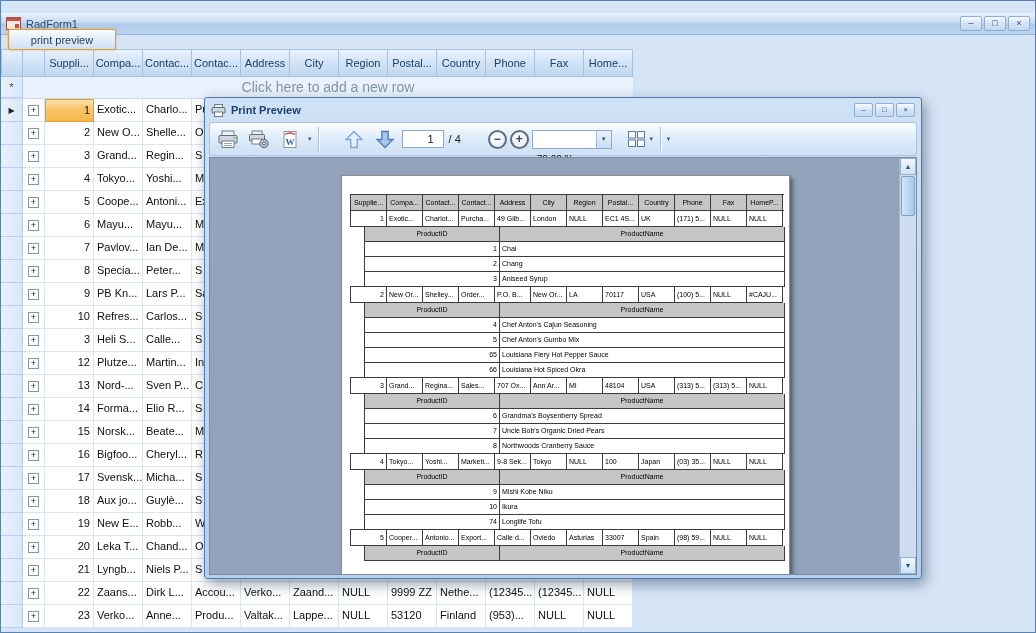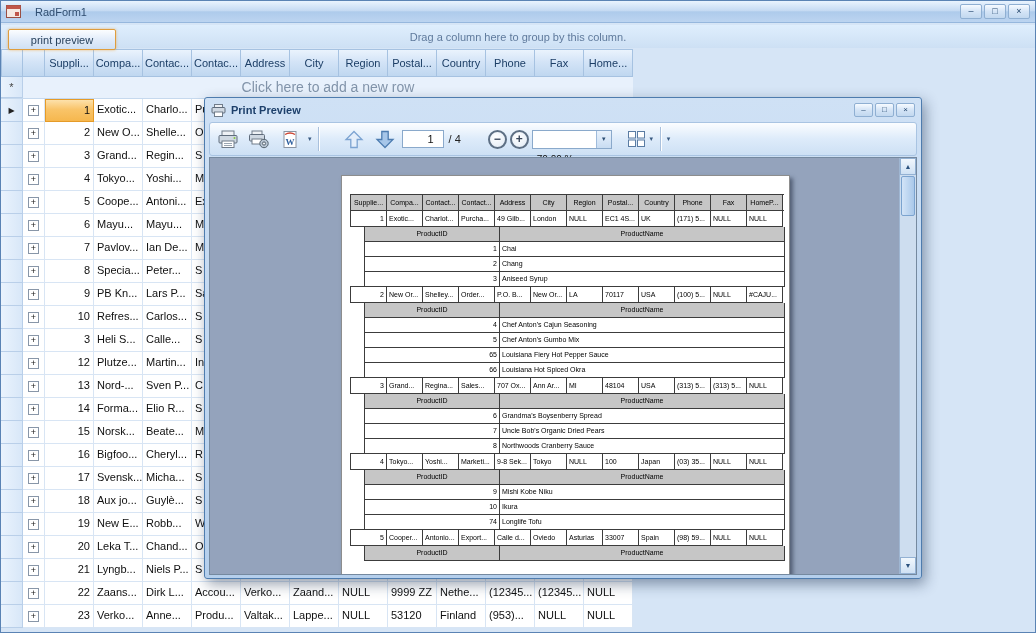--- a/index.html
+++ b/index.html
@@ -9,10 +9,10 @@
             background: #d6e5f6; border: 1px solid #5a83b4; }
 
   
-  .titlebar { position: absolute; left: 0; top: 0; width: 100%; height: 22px;
+  .titlebar { position: absolute; left: 0; top: 12px; width: 100%; height: 22px;
               background: linear-gradient(180deg, #e9f3fe 0%, #c6dbf3 45%, #aecbeb 52%, #bcd4f0 100%);
               border-bottom: 1px solid #96b7dd; display: flex; align-items: center;
-              padding: 0 5px; gap: 14px; }
+              padding: 0 5px; gap: 5px; }
   .title-text { font-size: 11px; color: #2f4d70; }
   .winbtns { margin-left: auto; display: flex; gap: 2px; }
   .winbtn { width: 22px; height: 15px; border: 1px solid #8fafd2; border-radius: 2px;

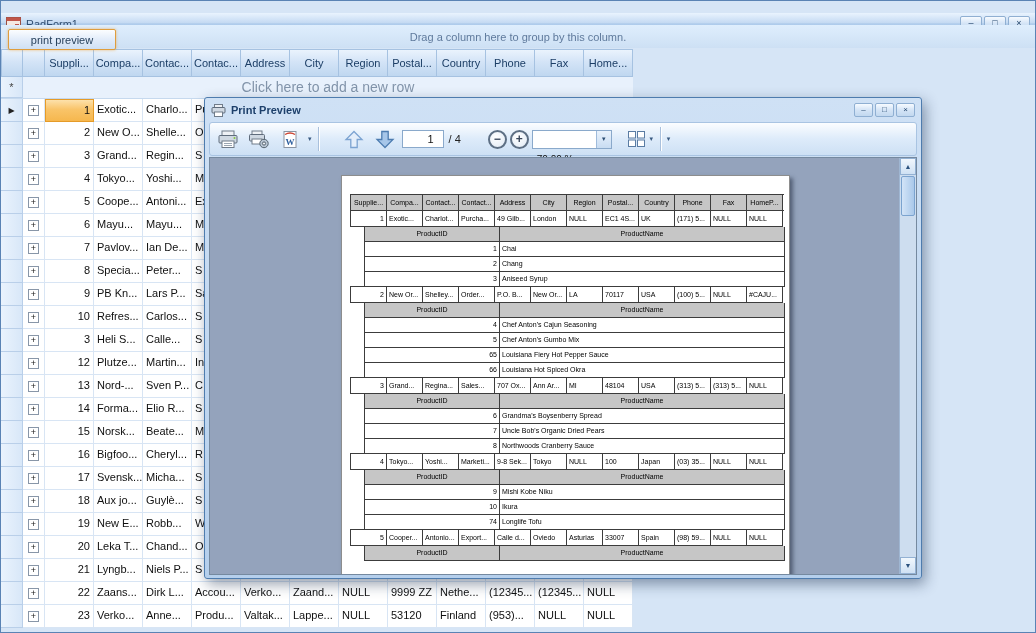--- a/index.html
+++ b/index.html
@@ -153,9 +153,6 @@
 
   <div class="client">
 
-    <div class="group-panel">
-      <span class="group-hint">Drag a column here to group by this column.</span>
-    </div>
 
     <button class="btn-print-preview">print preview</button>
 

